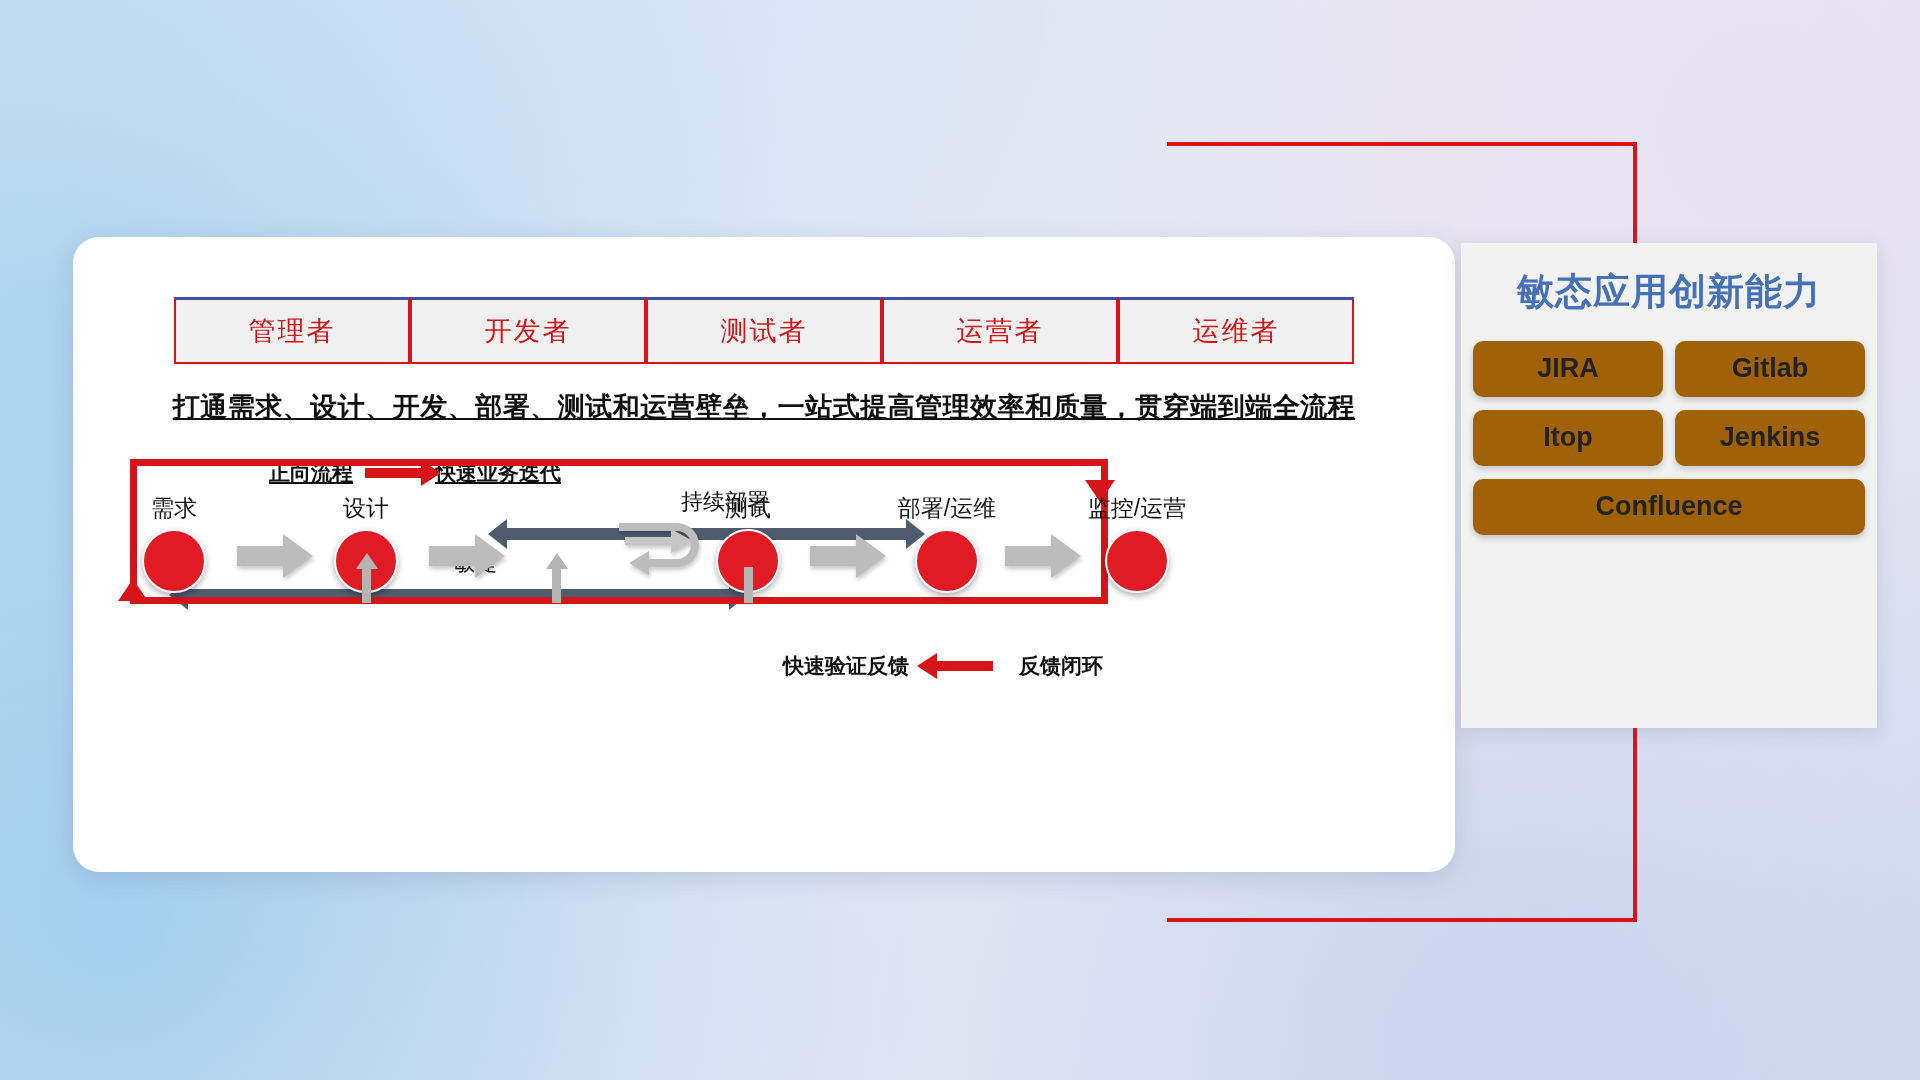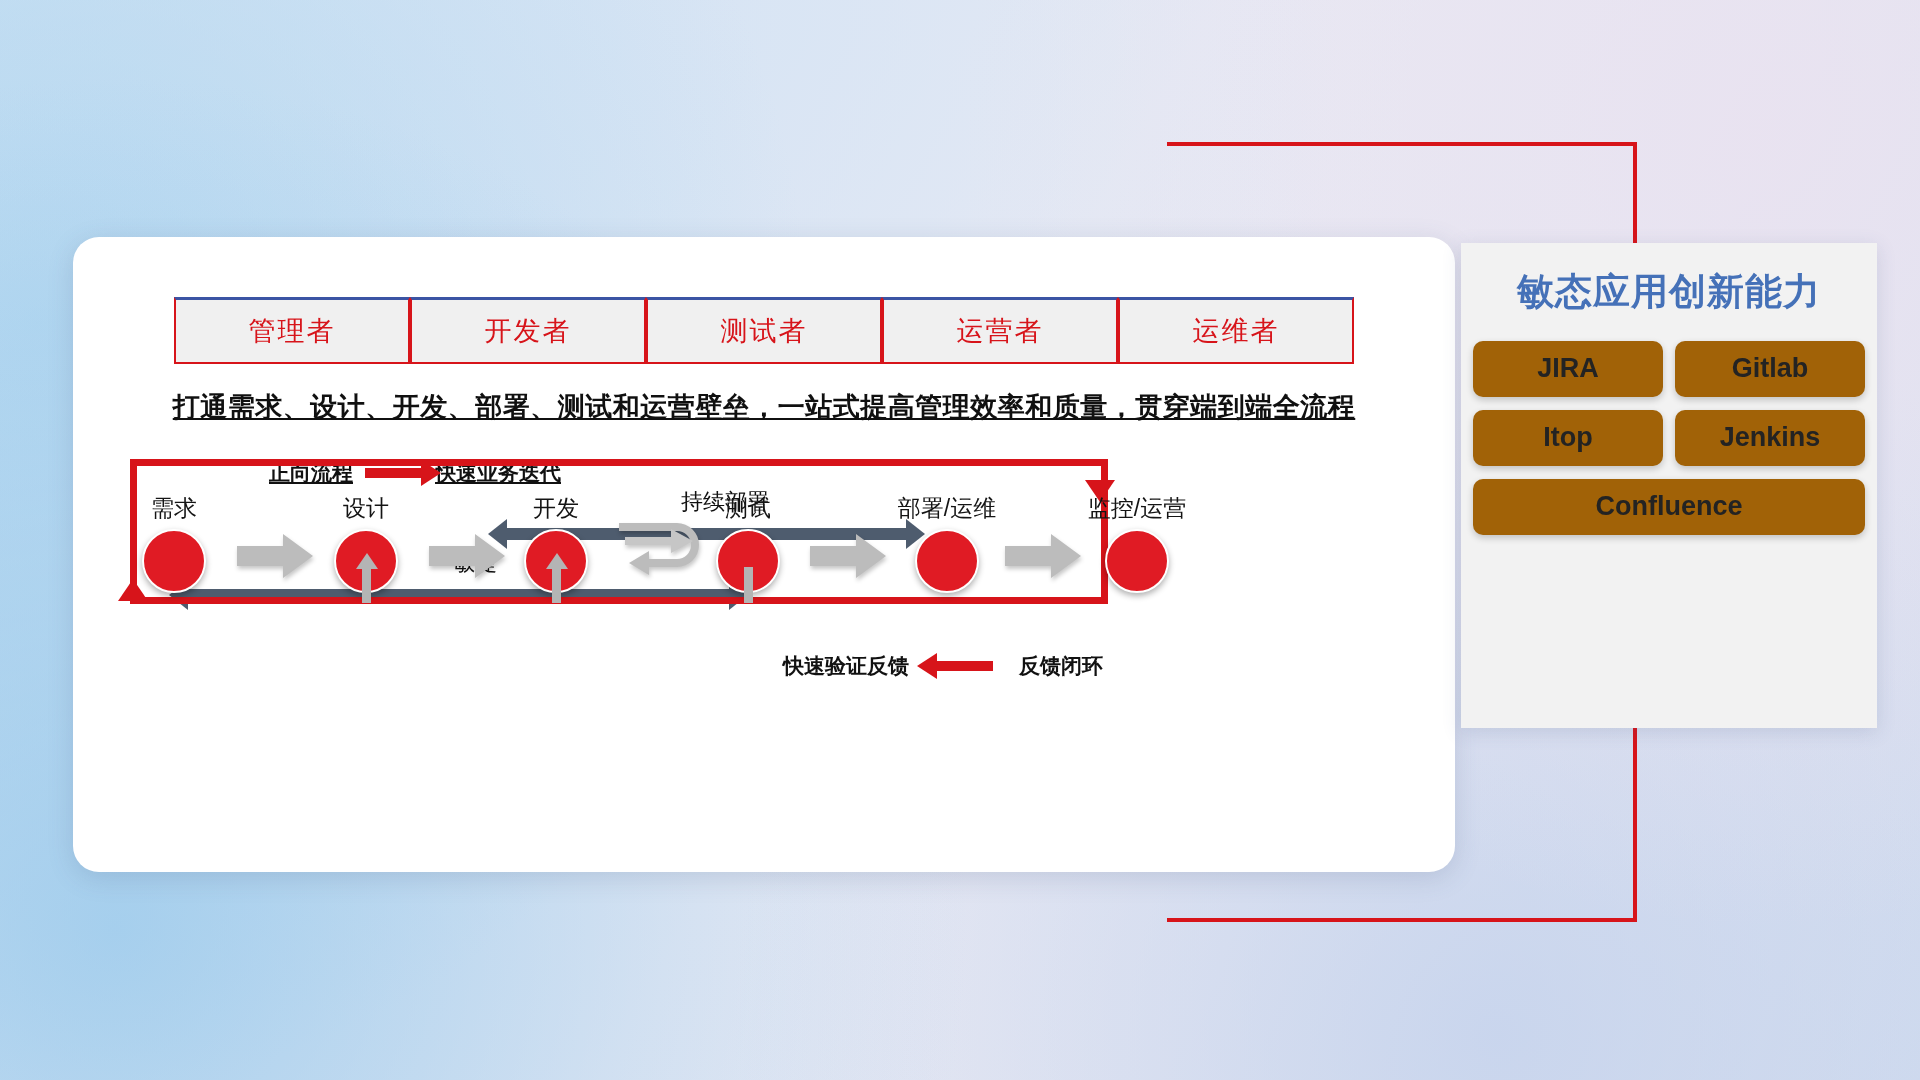--- a/index.html
+++ b/index.html
@@ -375,10 +375,6 @@
         <path d="M0,13 L46,13 L46,1 L76,23 L46,45 L46,33 L0,33 Z" fill="#bcbcbc"></path>
       </svg>
 
-      <div class="stage" style="left:376px; top:256px;">
-        <div class="stage-label">开发</div>
-        <div class="stage-dot"></div>
-      </div>
 
       <svg style="position:absolute; left:500px; top:284px; width:100px; height:70px; filter:drop-shadow(1px 3px 2px rgba(0,0,0,0.22));" viewBox="0 0 100 70">
         <path d="M4,10 L62,10 A14,14 0 0 1 62,38 L34,38 L34,30 L14,42 L34,54 L34,46 L62,46 A22,22 0 0 0 62,2 L4,2 Z" fill="#bcbcbc"></path>

